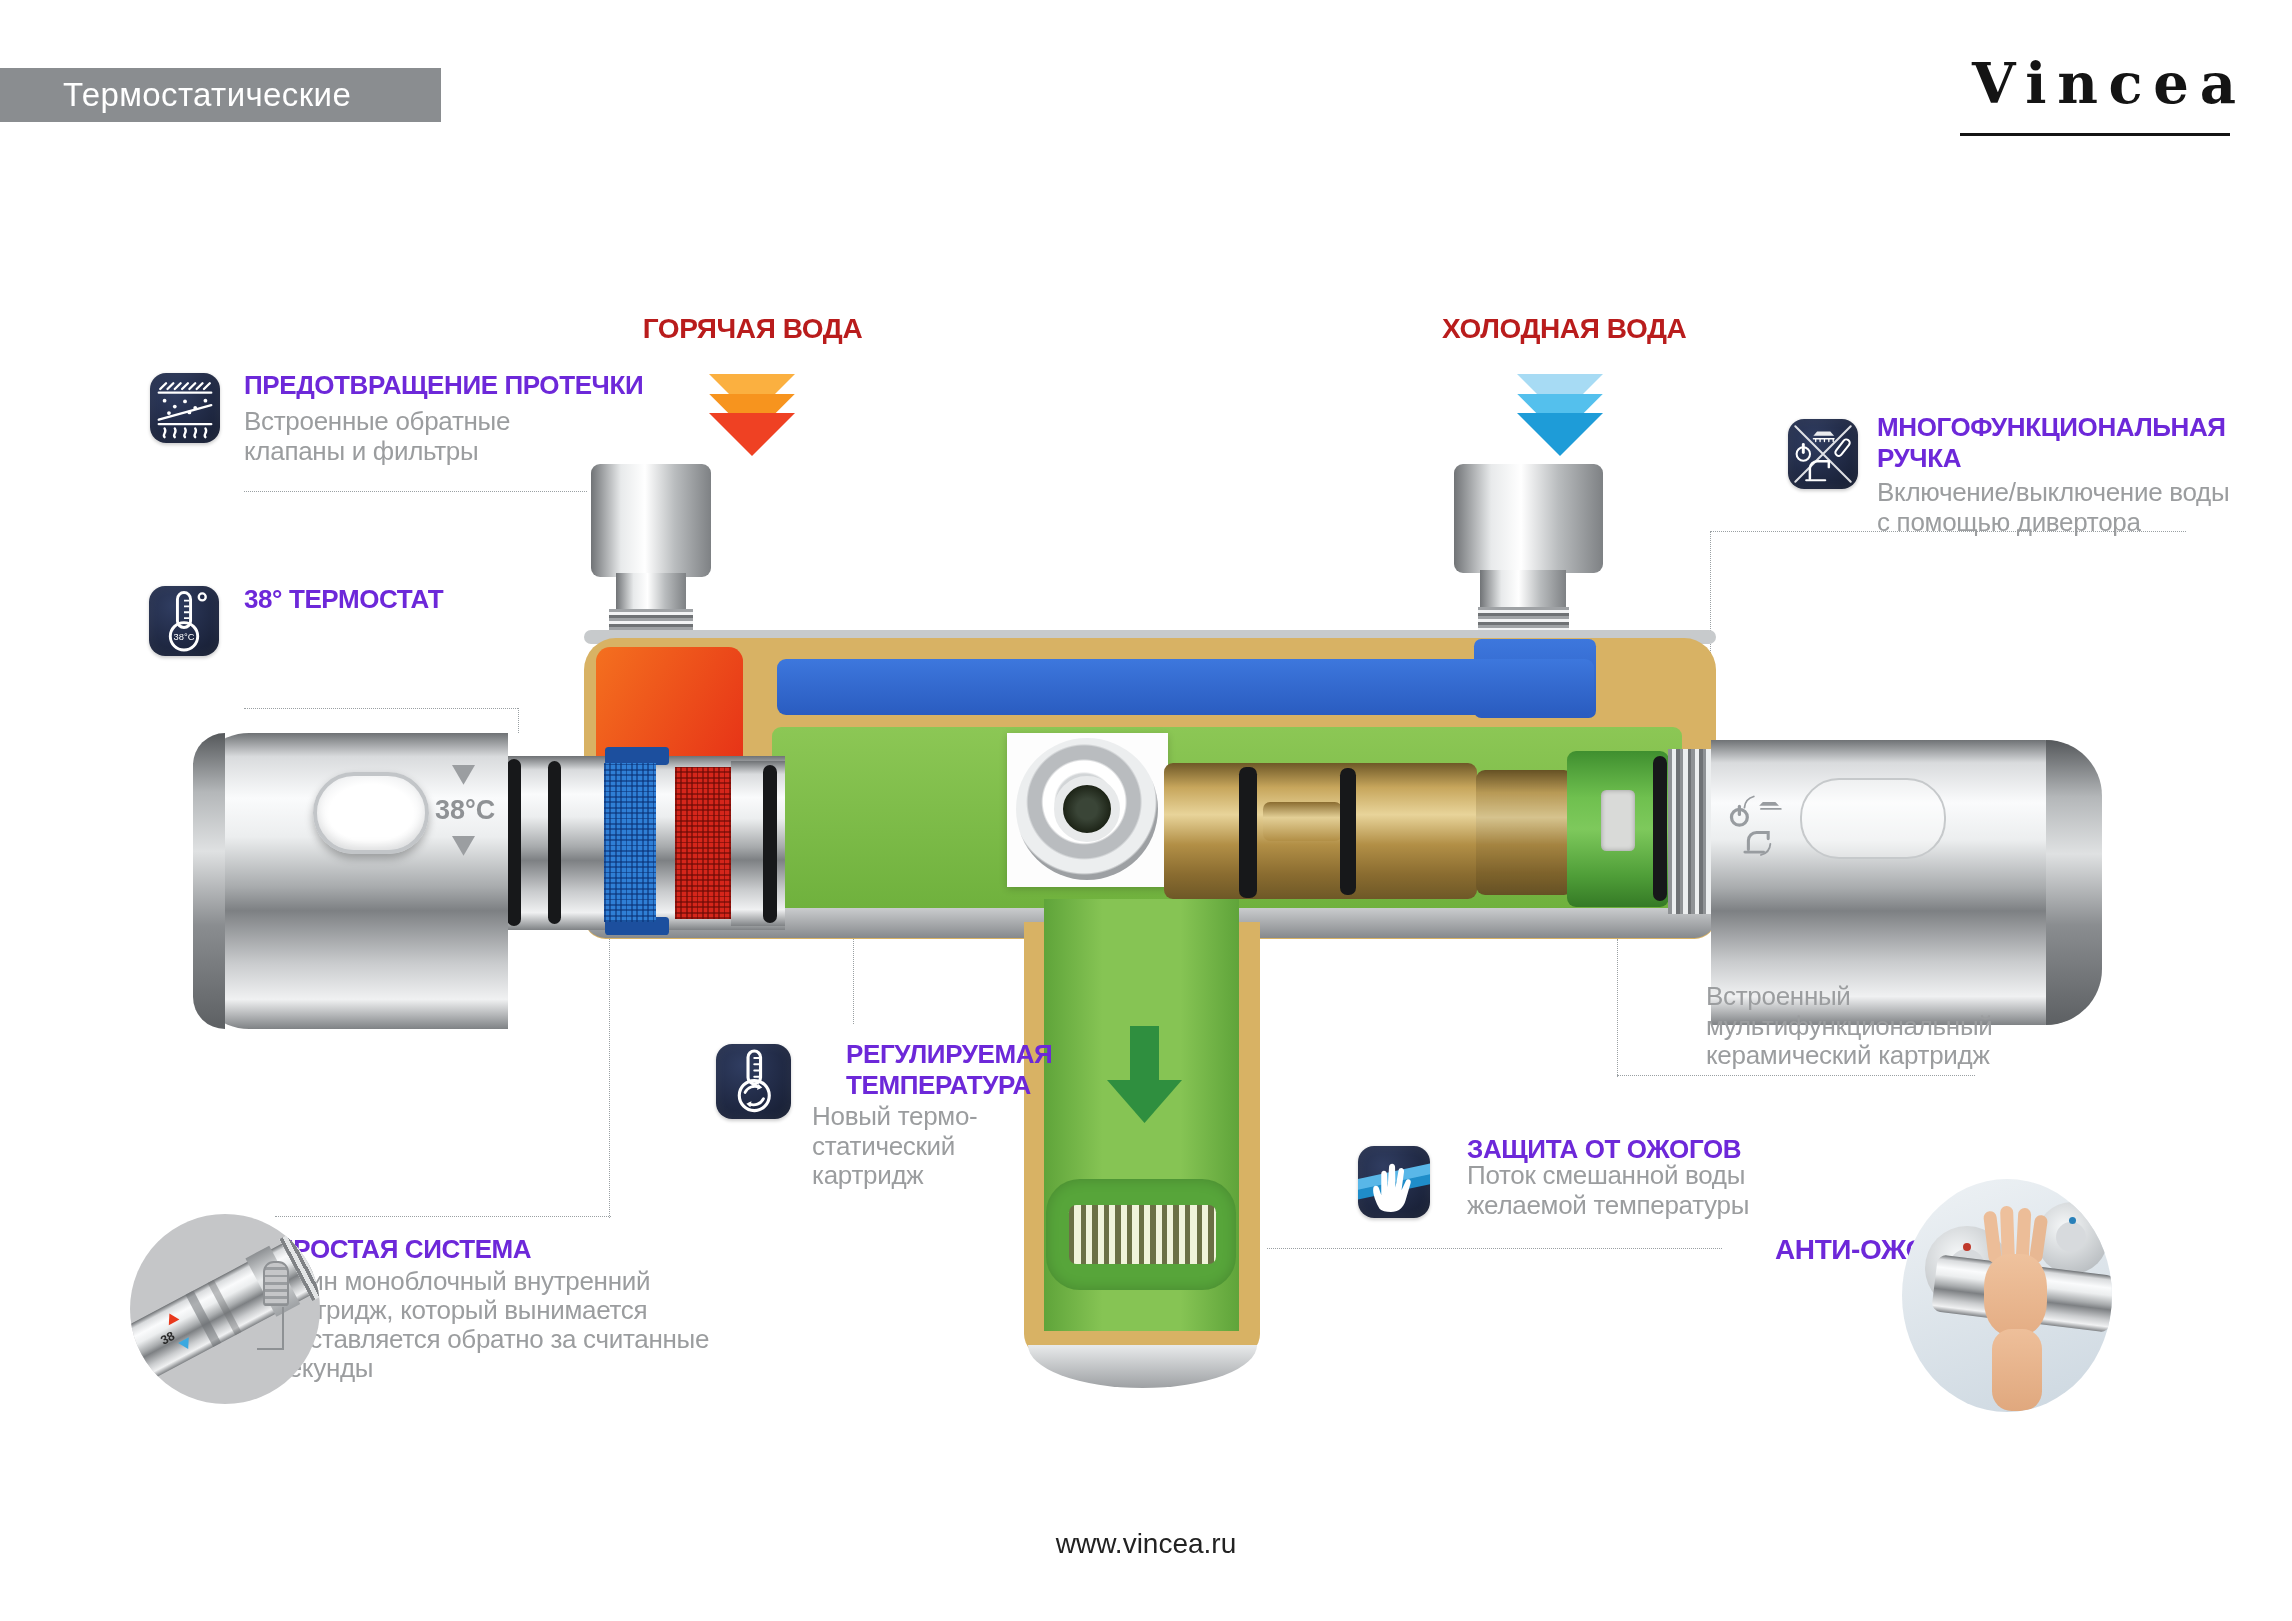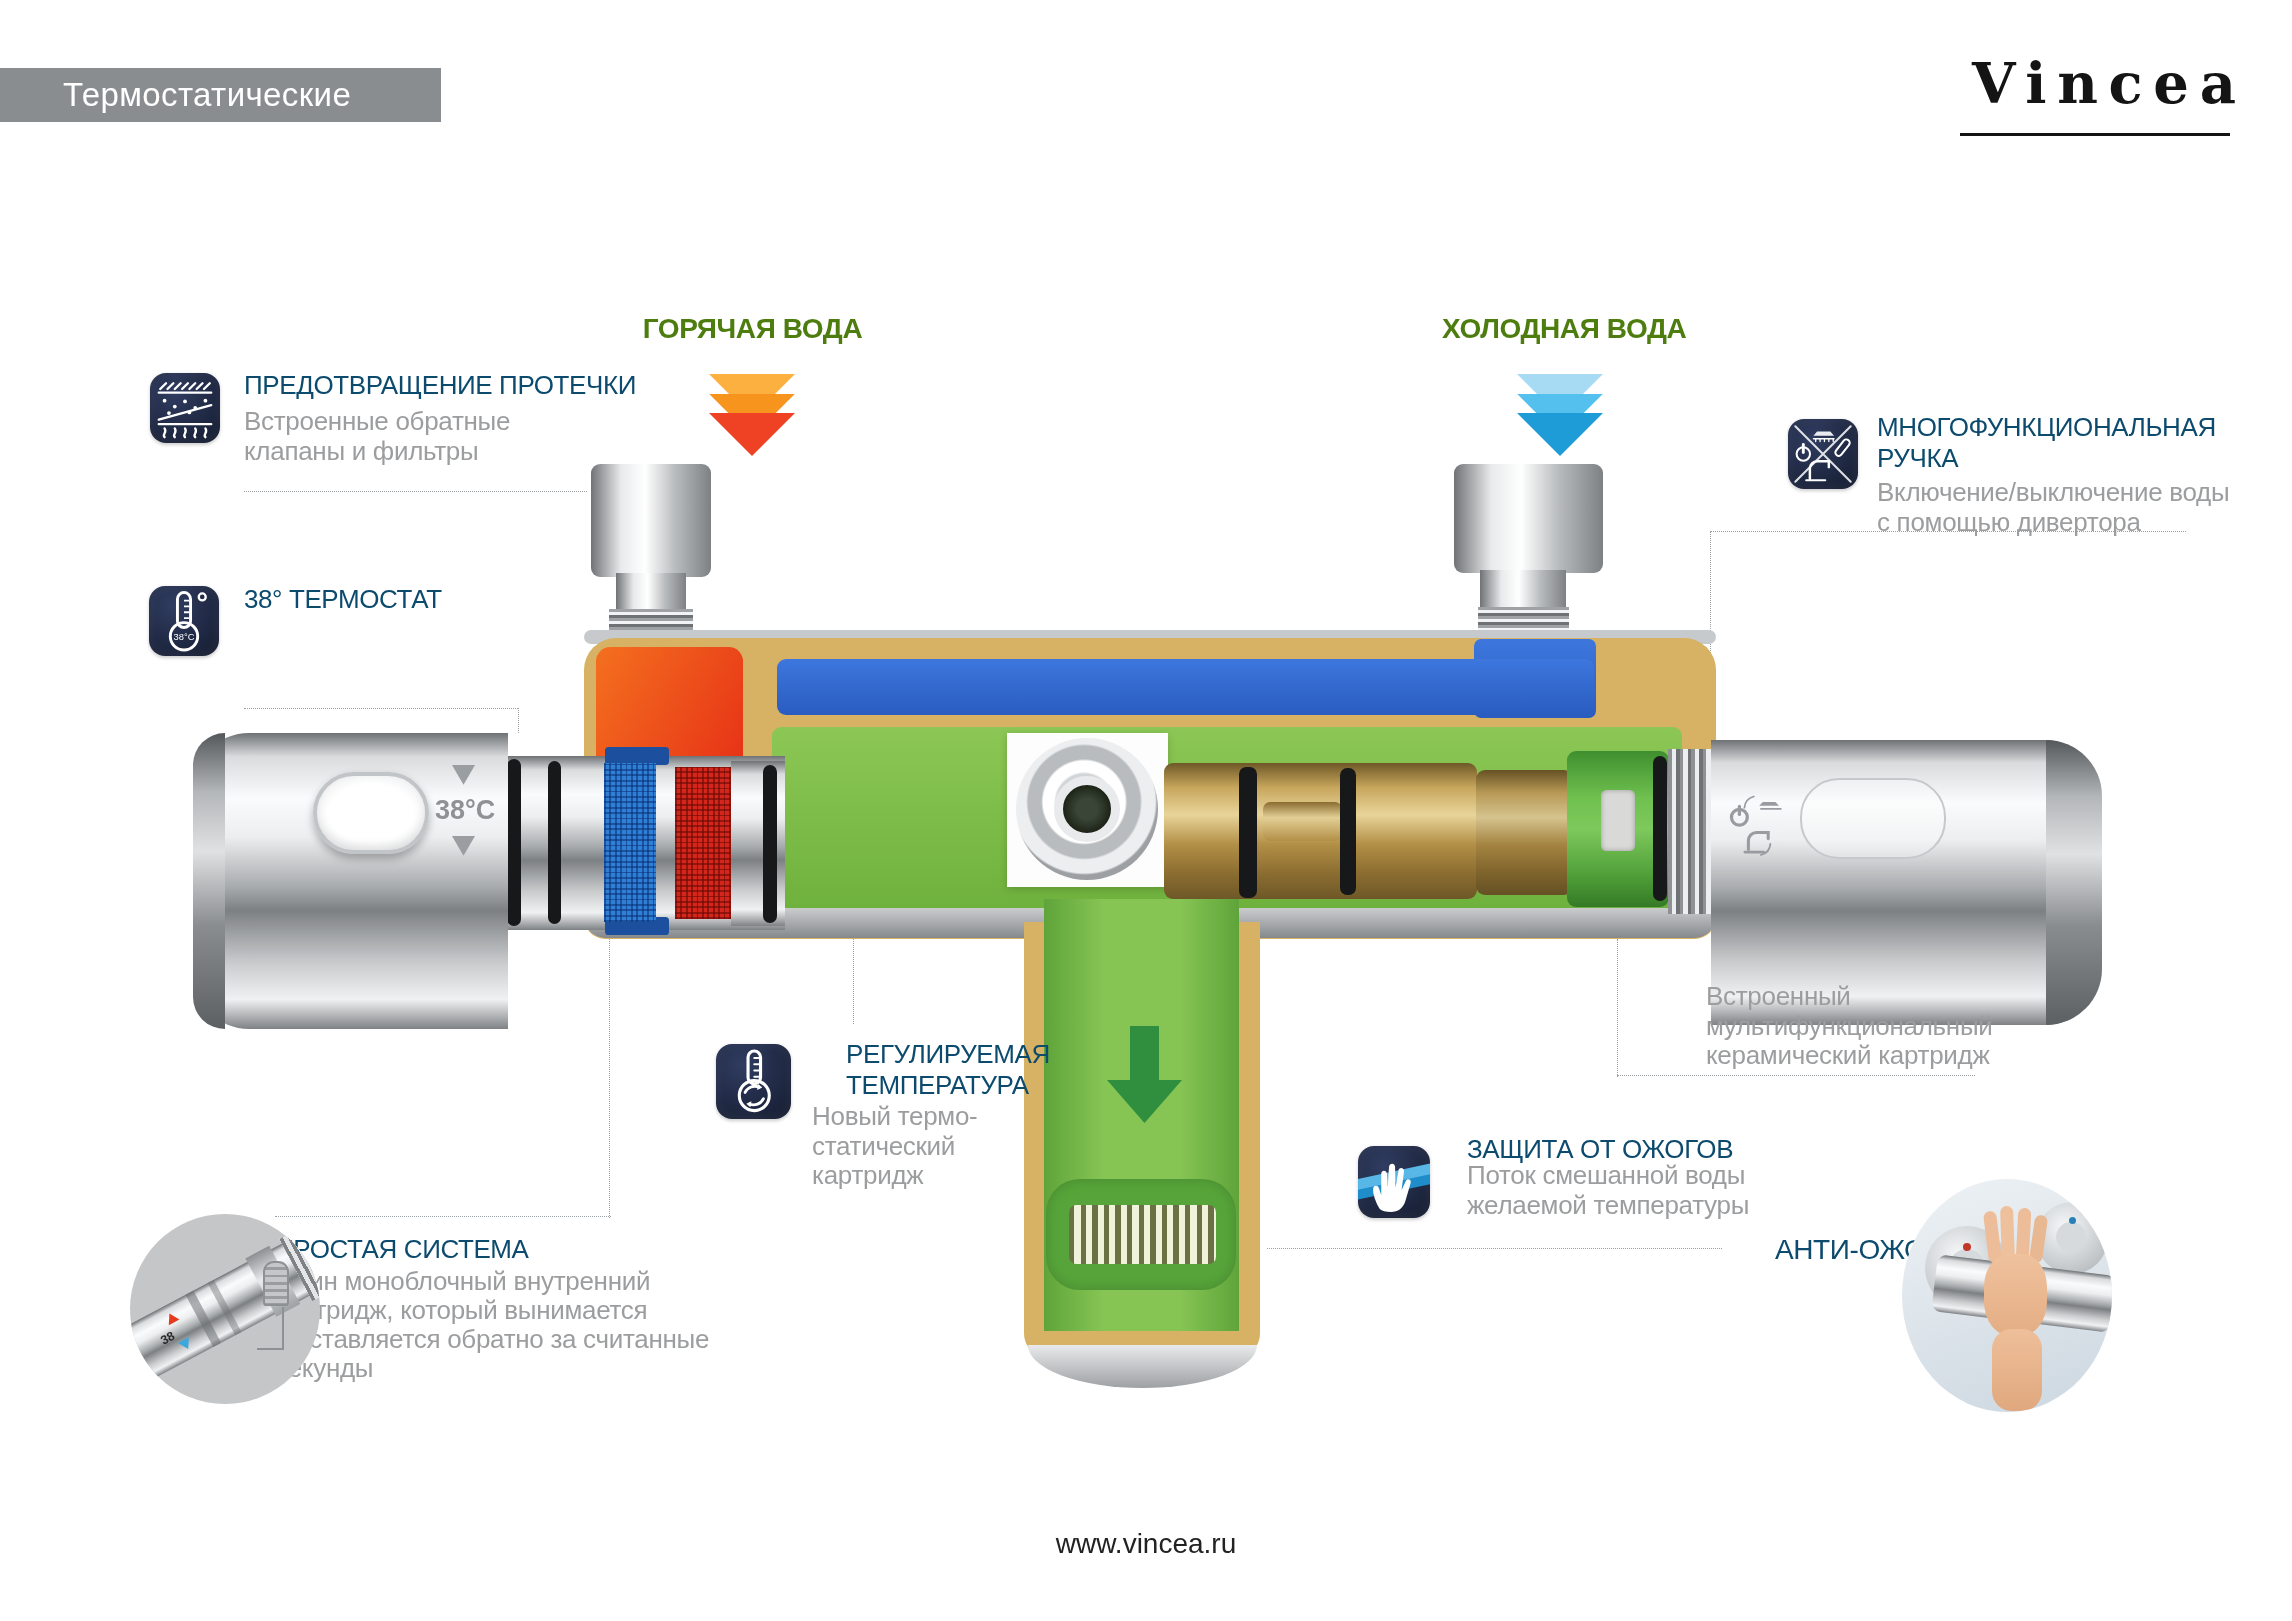--- a/index.html
+++ b/index.html
@@ -10,7 +10,7 @@
   .banner{background:#8a8d90;color:#fff;font-size:33px;line-height:54px;padding-left:63px;letter-spacing:0.4px;}
   .logo{font-family:"DejaVu Serif",serif;font-weight:bold;font-size:56px;letter-spacing:10.7px;color:#141414;}
   .logo-rule{background:#141414;height:2.7px;}
-  .wlabel{font-weight:bold;color:#4d7c0f;font-size:28px;text-align:center;white-space:nowrap;letter-spacing:-0.4px;}
+  .wlabel{font-weight:bold;color:#b91c1c;font-size:28px;text-align:center;white-space:nowrap;letter-spacing:-0.4px;}
   .t-title{font-weight:normal;color:#0c4a6e;font-size:26px;line-height:31px;white-space:nowrap;letter-spacing:-0.4px;}
   .t-body{color:#9b9d9f;font-size:26px;line-height:29.6px;white-space:nowrap;letter-spacing:-0.3px;}
   .footer{color:#222;font-size:28px;text-align:center;}

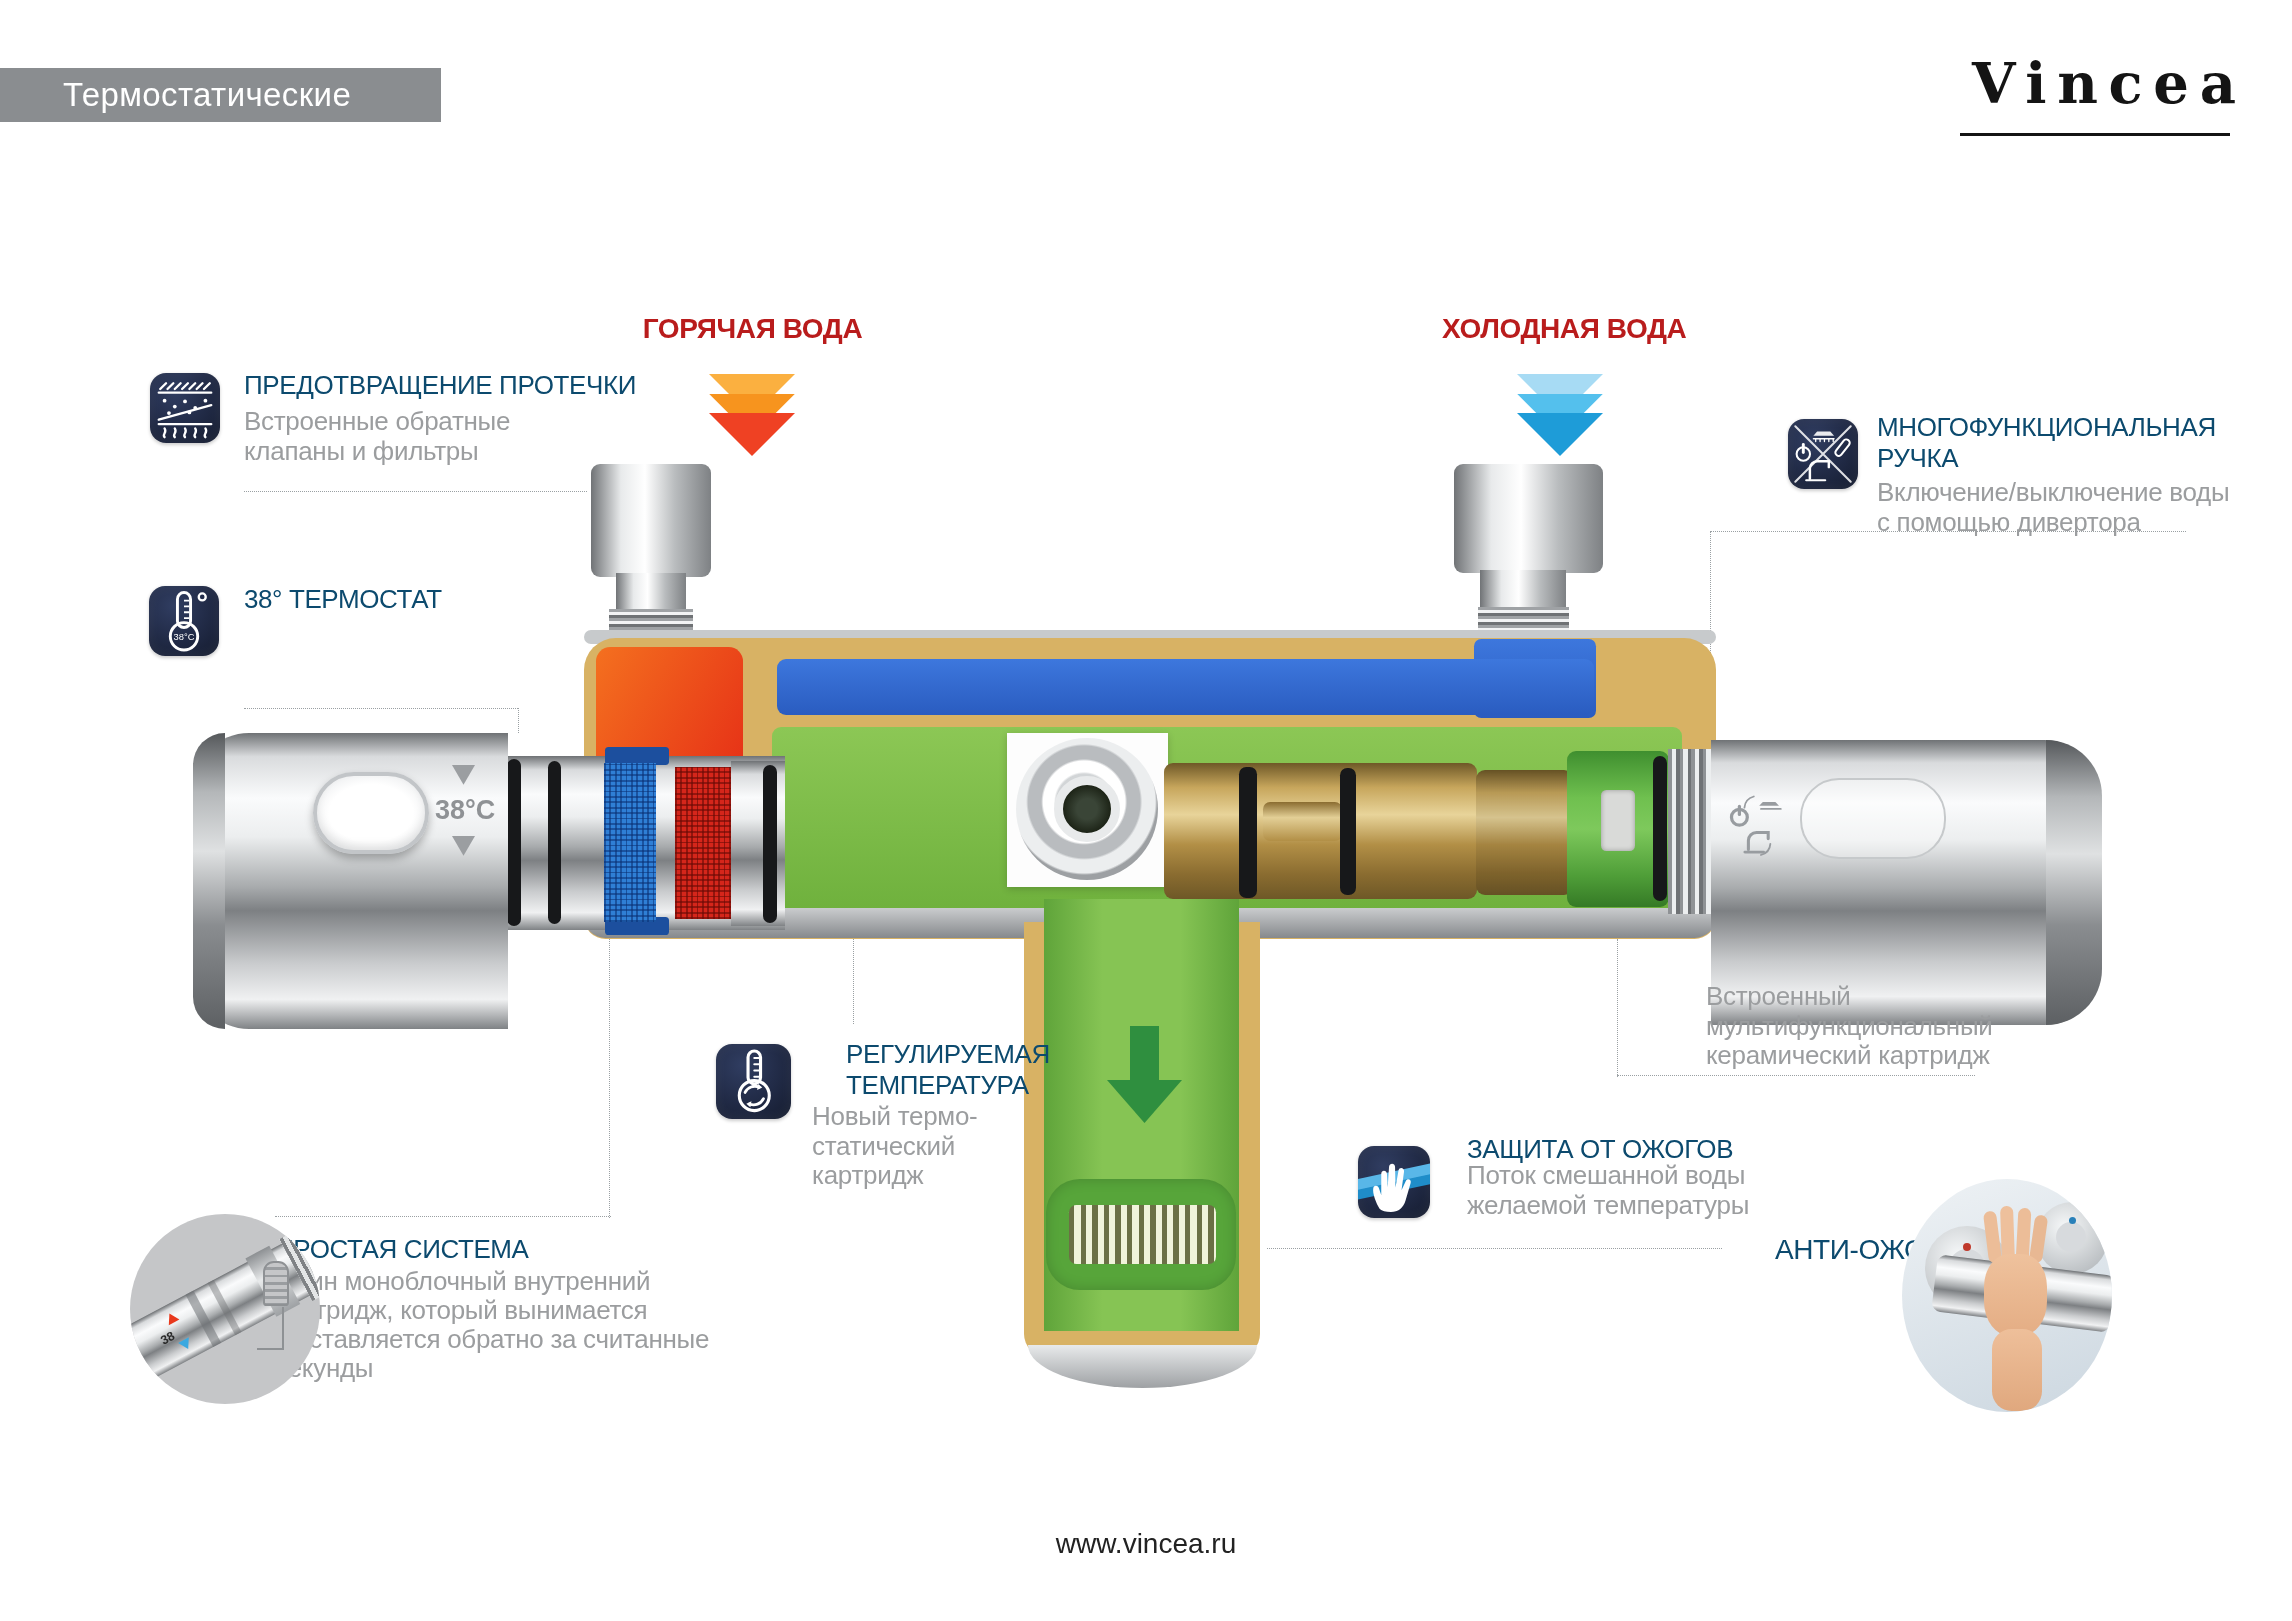--- a/index.html
+++ b/index.html
@@ -11,7 +11,7 @@
   .logo{font-family:"DejaVu Serif",serif;font-weight:bold;font-size:56px;letter-spacing:10.7px;color:#141414;}
   .logo-rule{background:#141414;height:2.7px;}
   .wlabel{font-weight:bold;color:#b91c1c;font-size:28px;text-align:center;white-space:nowrap;letter-spacing:-0.4px;}
-  .t-title{font-weight:normal;color:#0c4a6e;font-size:26px;line-height:31px;white-space:nowrap;letter-spacing:-0.4px;}
+  .t-title{font-weight:bold;color:#6d28d9;font-size:26px;line-height:31px;white-space:nowrap;letter-spacing:-0.4px;}
   .t-body{color:#9b9d9f;font-size:26px;line-height:29.6px;white-space:nowrap;letter-spacing:-0.3px;}
   .footer{color:#222;font-size:28px;text-align:center;}
   

